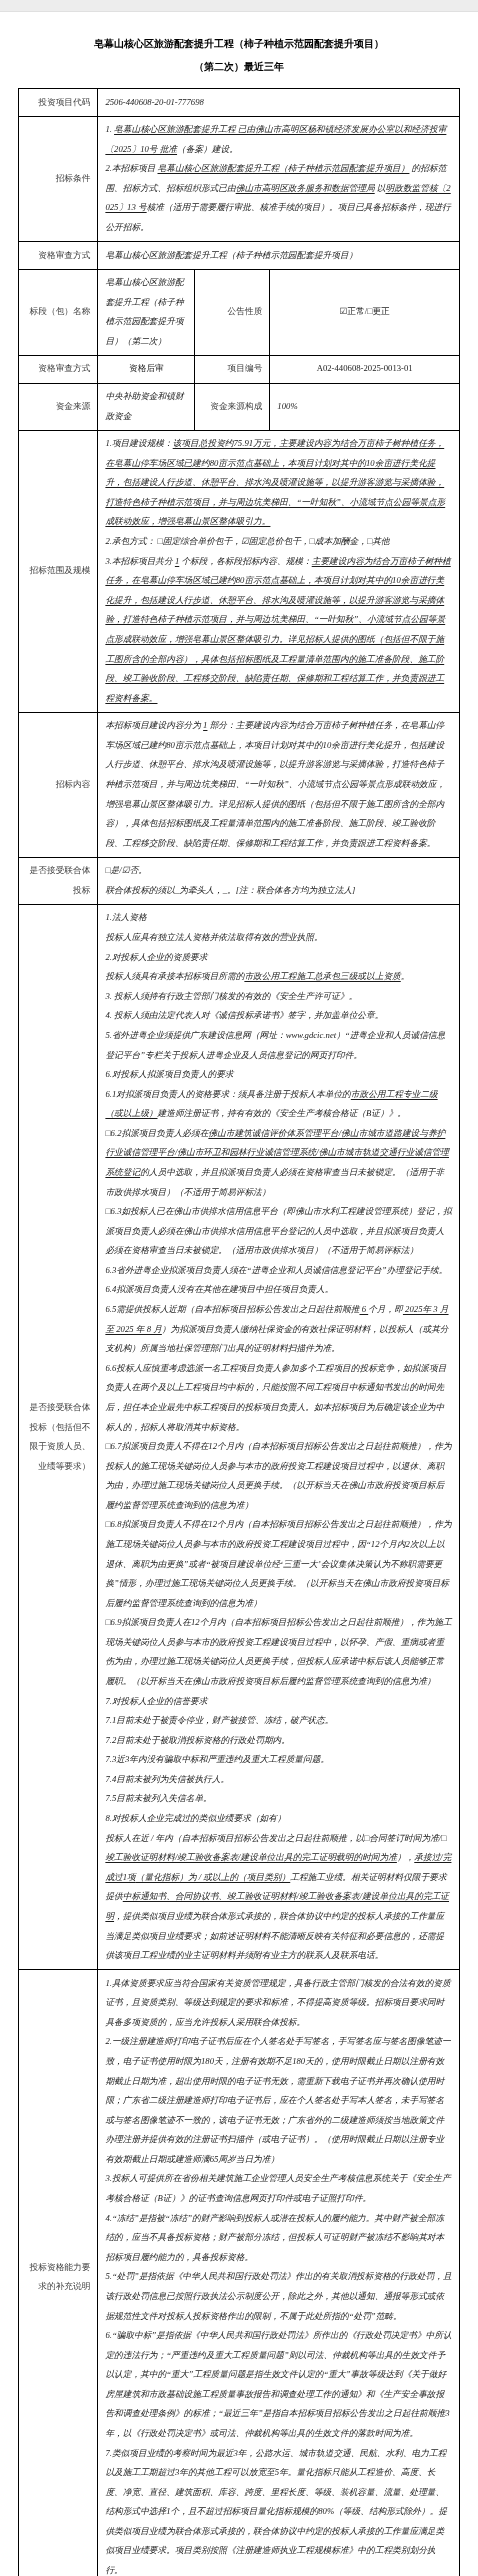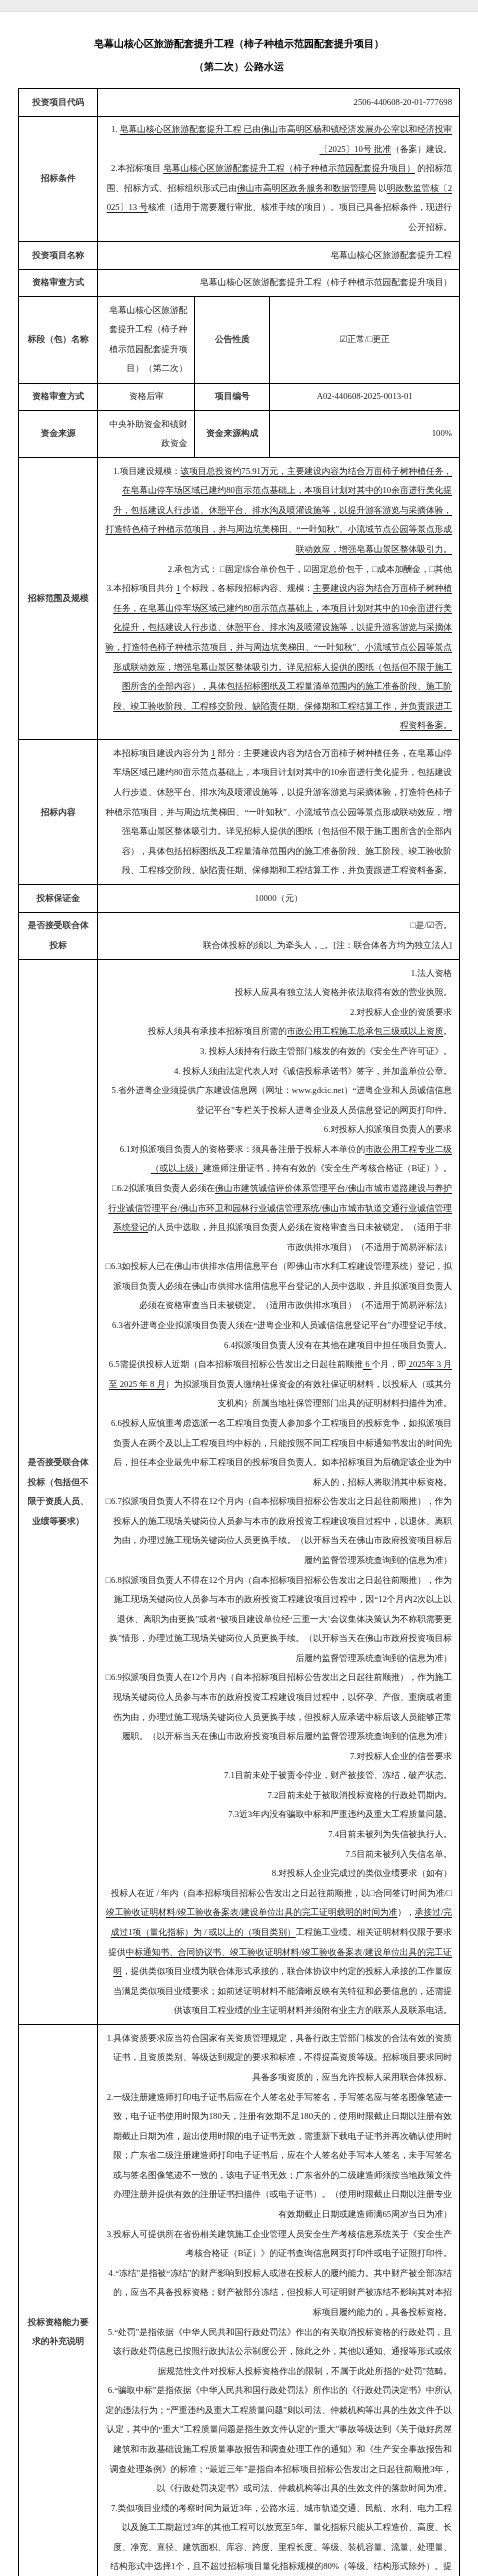--- a/index.html
+++ b/index.html
@@ -21,7 +21,7 @@
 
 <div class="title">
   <div>皂幕山核心区旅游配套提升工程（柿子种植示范园配套提升项目）</div>
-  <div>（第二次）公路水运</div>
+  <div>（第二次）最近三年</div>
 </div>
 
 <table class="doc">

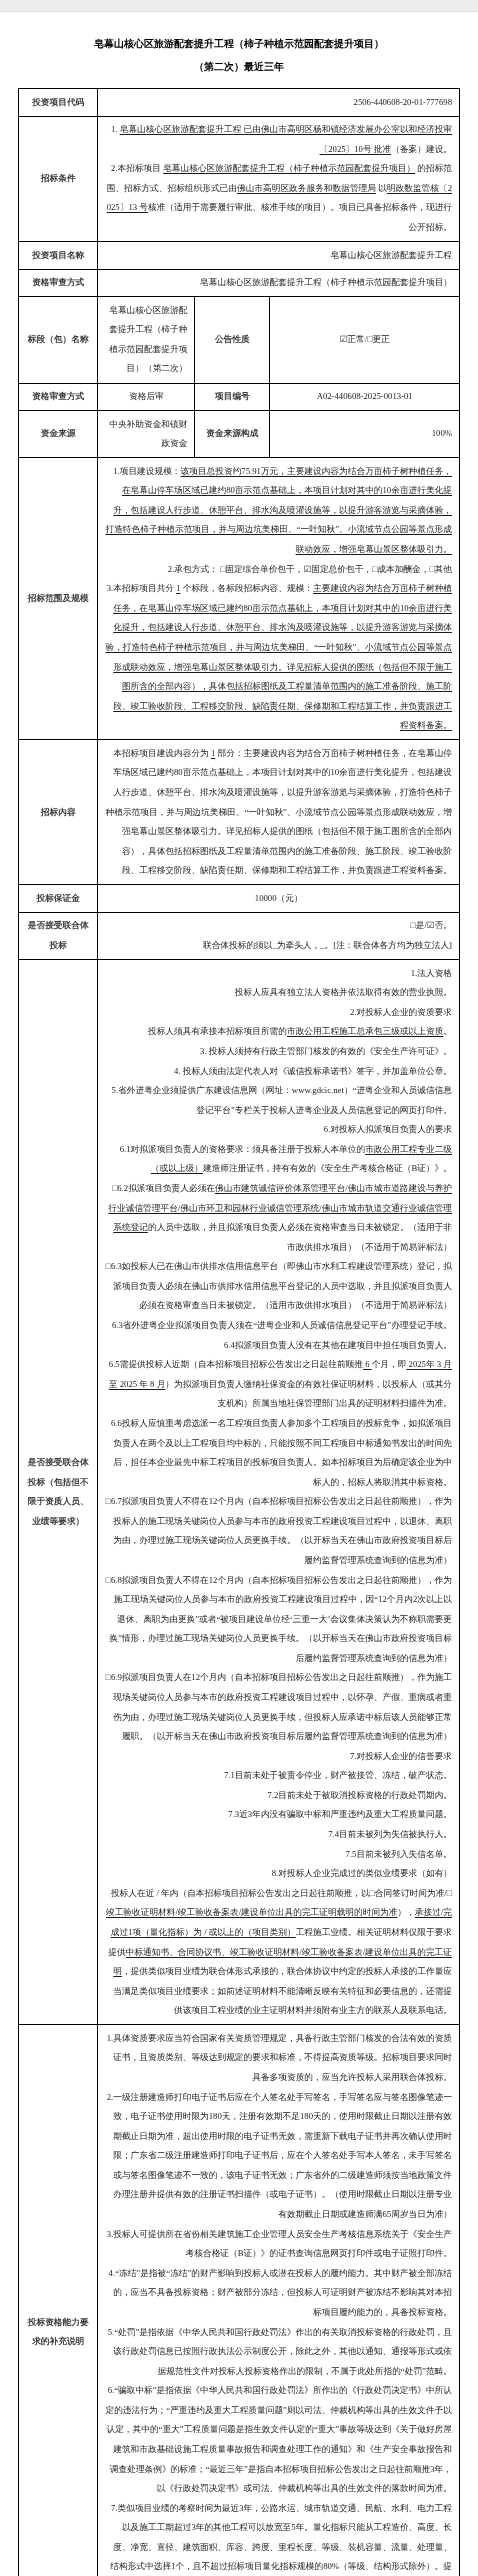--- a/index.html
+++ b/index.html
@@ -8,7 +8,7 @@
   .title{width:92%;margin:20px auto 10.5px auto;text-align:center;font-weight:bold;font-size:10px;line-height:2.3;color:#000;}
   table.doc{width:442px;margin:0 auto 17.4px auto;border-collapse:collapse;border:1.2px solid #000;table-layout:fixed;}
   table.doc td{border:1.2px solid #000;font-size:8.7px;line-height:2.25;padding:3.5px 7px;vertical-align:middle;word-break:break-all;}
-  td.lbl{font-weight:bold;text-align:center;color:#3c3c3c;padding:4.6px 3.5px;margin-top:12px;}
+  td.lbl{font-weight:normal;text-align:right;color:#3c3c3c;padding:4.6px 3.5px;margin-top:12px;}
   .c{text-align:center;}
   .l{text-align:right;}
   .pre{white-space:pre-line;}

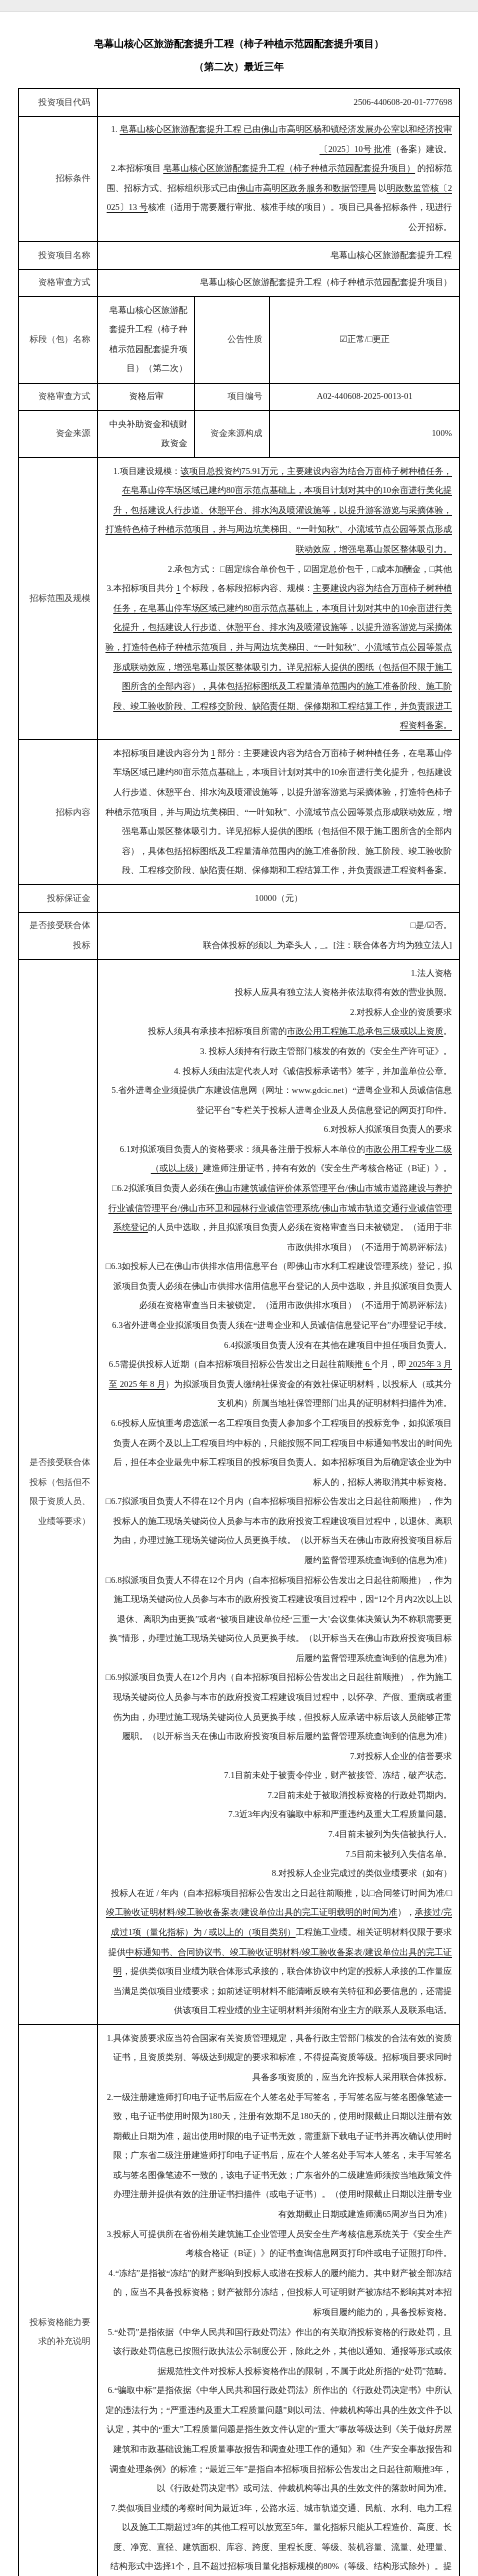--- a/index.html
+++ b/index.html
@@ -10,7 +10,7 @@
   table.doc td{border:1.2px solid #000;font-size:8.7px;line-height:2.25;padding:3.5px 7px;vertical-align:middle;word-break:break-all;}
   td.lbl{font-weight:normal;text-align:right;color:#3c3c3c;padding:4.6px 3.5px;margin-top:12px;}
   .c{text-align:center;}
-  .l{text-align:right;}
+  .l{text-align:left;font-style:italic;}
   .pre{white-space:pre-line;}
   u{text-underline-offset:2.3px;}
 </style>

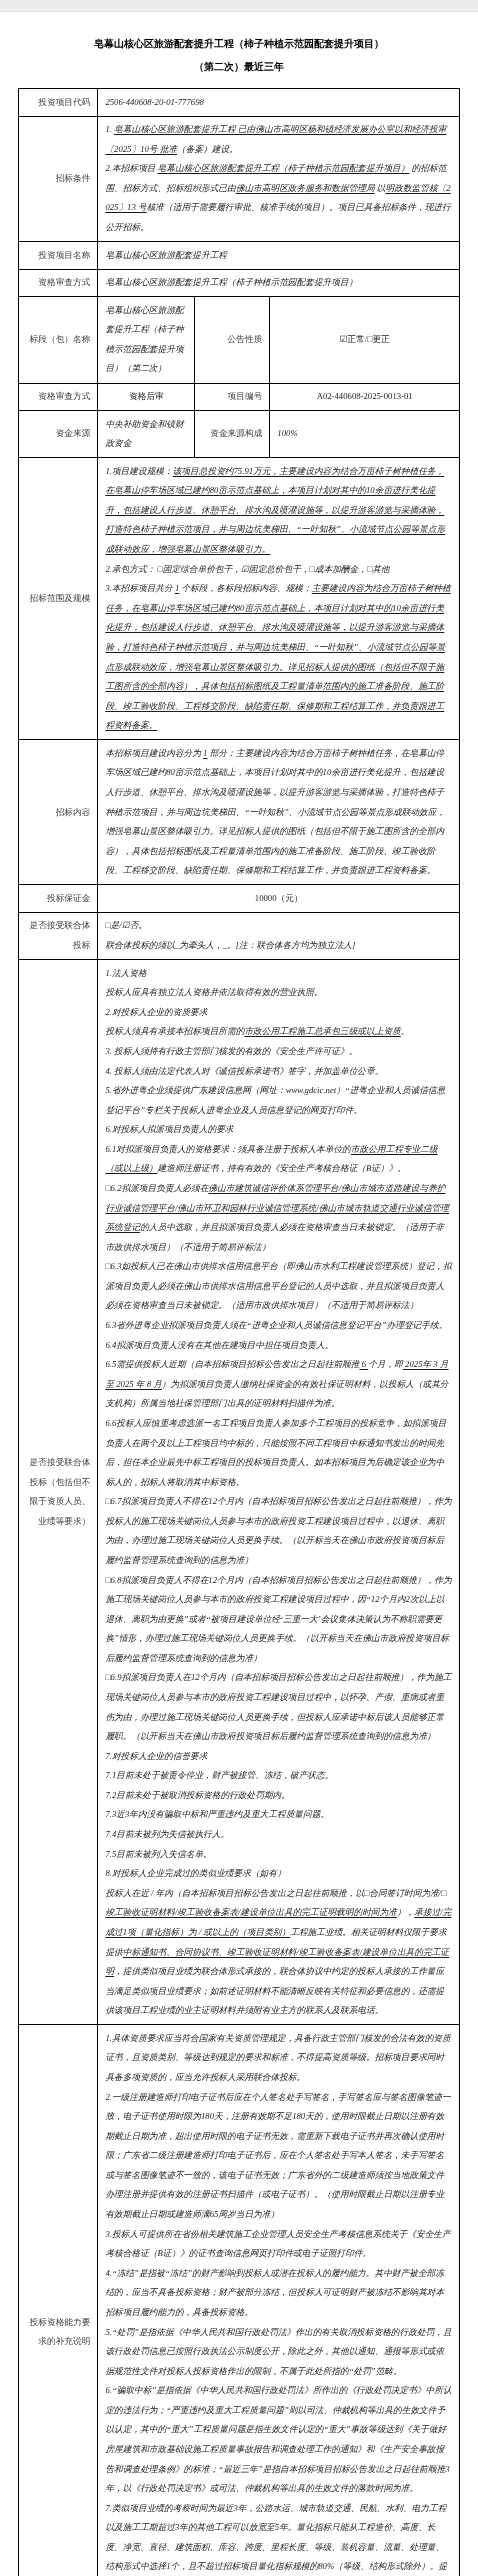--- a/index.html
+++ b/index.html
@@ -44,10 +44,6 @@
     <td class="l pre" colspan="4">1. <u>皂幕山核心区旅游配套提升工程 已由佛山市高明区杨和镇经济发展办公室以和经济投审〔2025〕10号 批准</u>（备案）建设。<br>2.本招标项目 <u>皂幕山核心区旅游配套提升工程（柿子种植示范园配套提升项目）</u> 的招标范围、招标方式、招标组织形式已由<u>佛山市高明区政务服务和数据管理局</u> 以<u>明政数监管核〔2025〕13 号</u>核准（适用于需要履行审批、核准手续的项目）。项目已具备招标条件，现进行公开招标。</td>
   </tr>
 
-  <tr>
-    <td class="lbl">投资项目名称</td>
-    <td class="l" colspan="4">皂幕山核心区旅游配套提升工程</td>
-  </tr>
 
   <tr>
     <td class="lbl">资格审查方式</td>

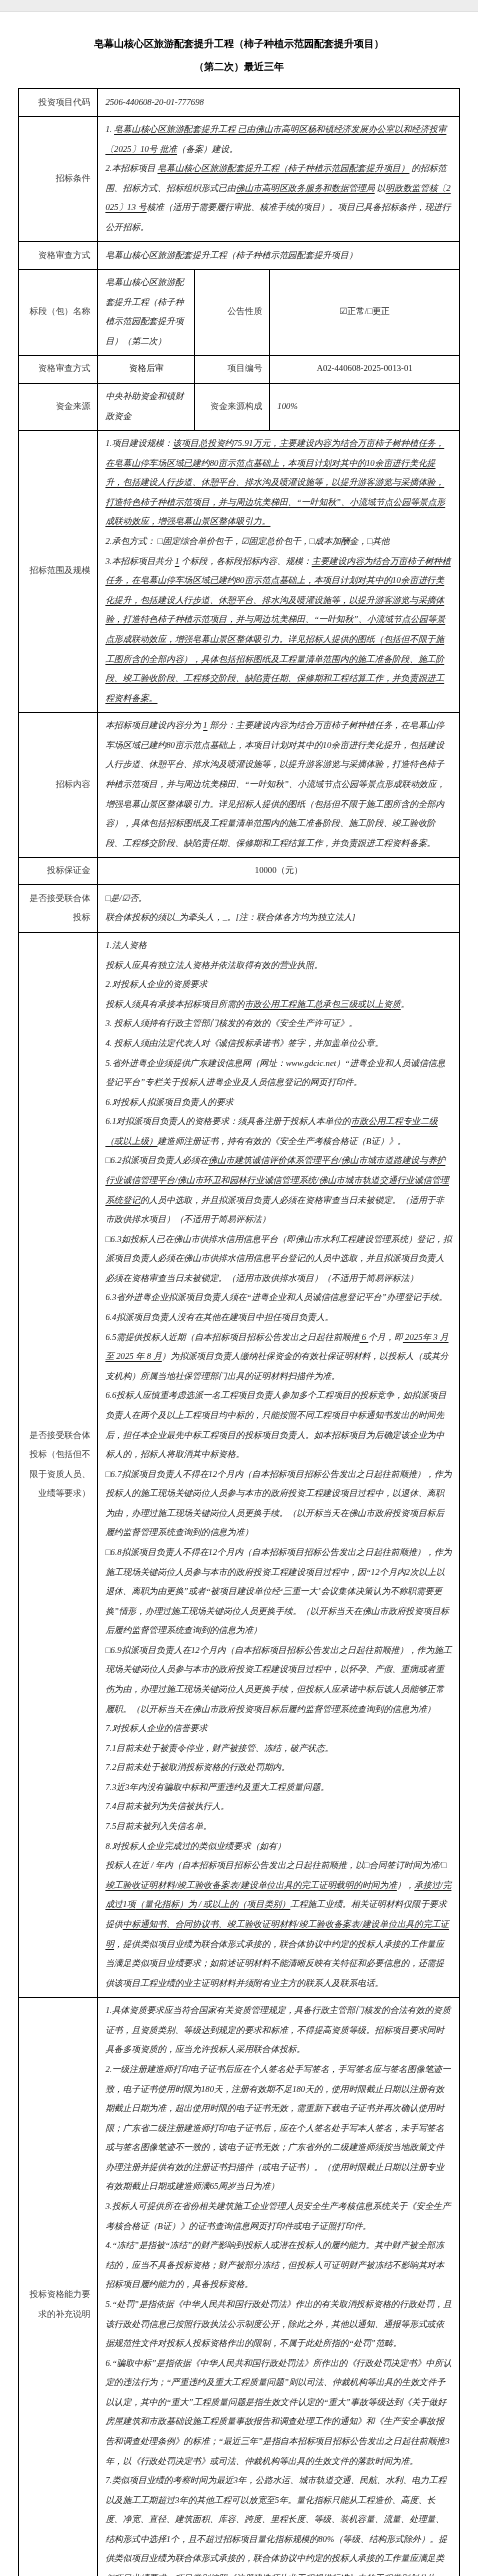--- a/index.html
+++ b/index.html
@@ -84,10 +84,6 @@
 
 
 
-  <tr>
-    <td class="lbl">投标保证金</td>
-    <td class="c" colspan="4">10000（元）</td>
-  </tr>
 
   <tr>
     <td class="lbl">是否接受联合体投标</td>

